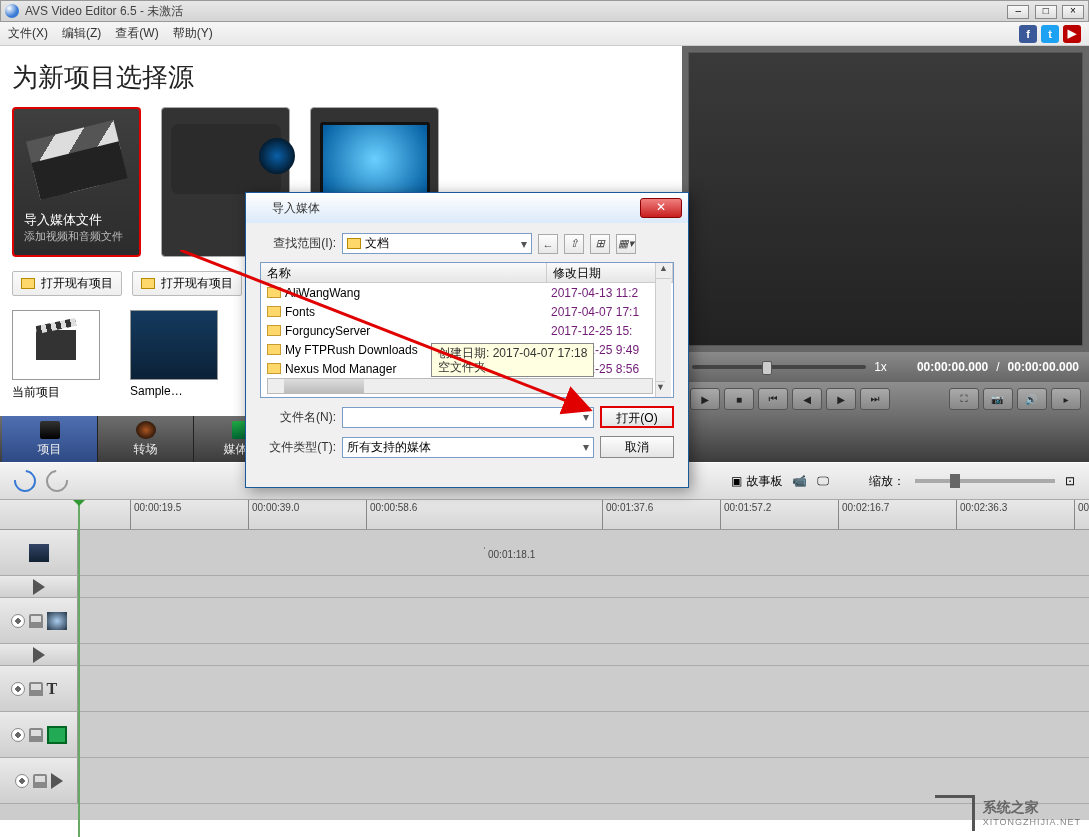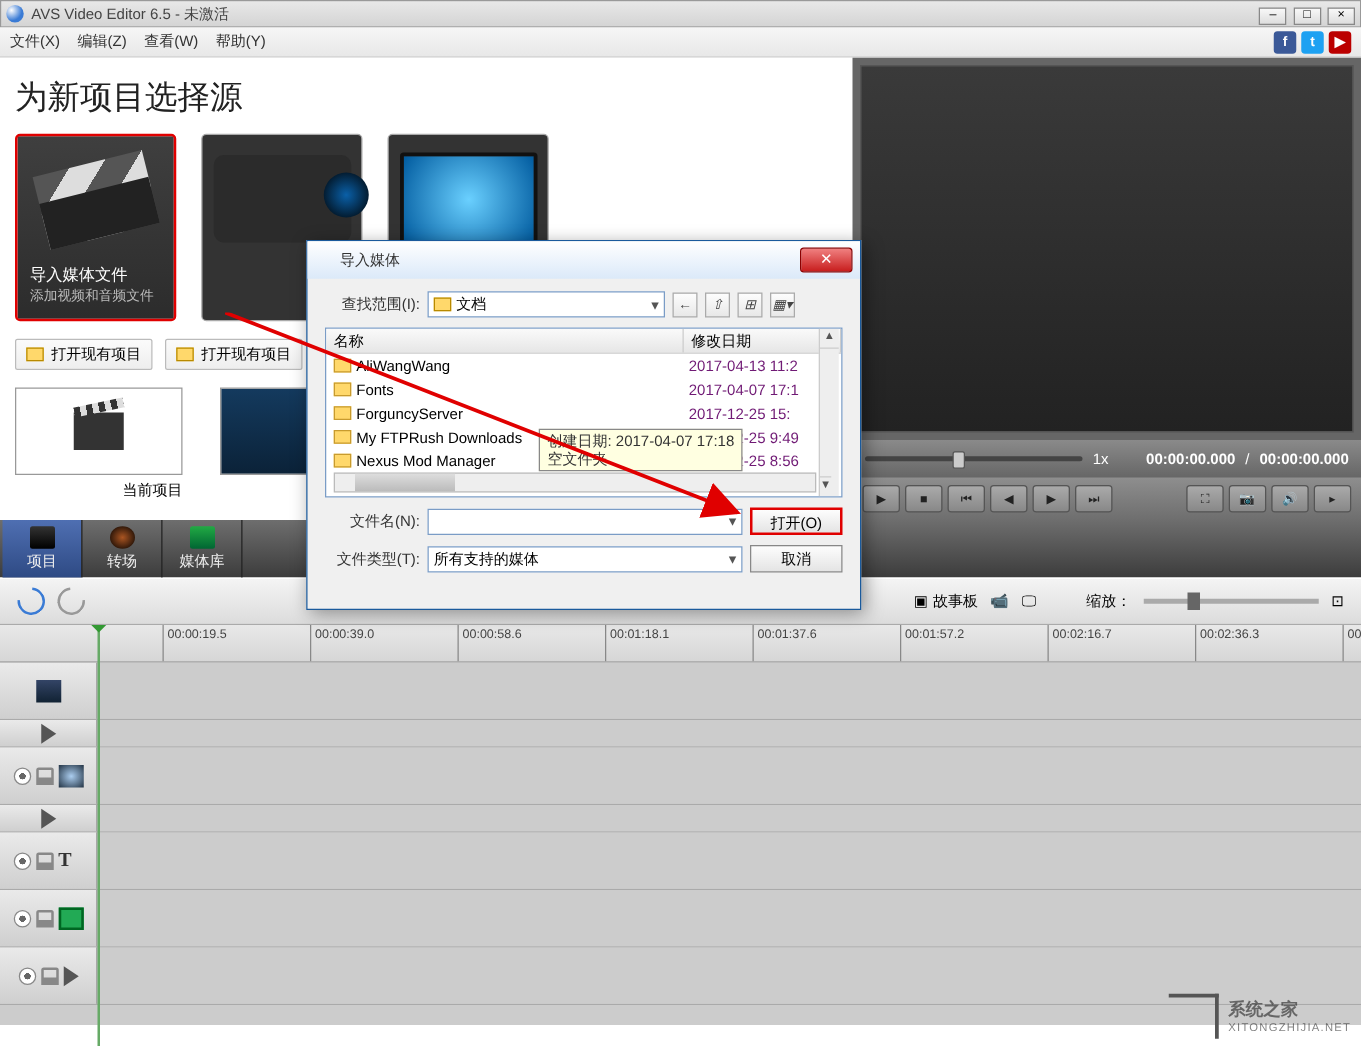--- a/index.html
+++ b/index.html
@@ -32,7 +32,7 @@
 .proj-row .it{display:flex;align-items:center;gap:6px;background:linear-gradient(#fbfbfb,#eee);border:1px solid #bbb;padding:3px 8px;border-radius:2px}
 .folder-ico{width:14px;height:11px;background:#ffd86b;border:1px solid #b88a00}
 .thumbs{display:flex;gap:30px;margin-top:14px}
-.thumbs .tb{width:134px;text-align:right}
+.thumbs .tb{width:88px;text-align:left}
 .thumbs .tb .img{height:70px;border:1px solid #999;margin-bottom:4px;background:#eee}
 .thumbs .tb.cur .img{background:#fff;display:flex;align-items:center;justify-content:center}
 .clap2{width:40px;height:30px;background:#333;position:relative}

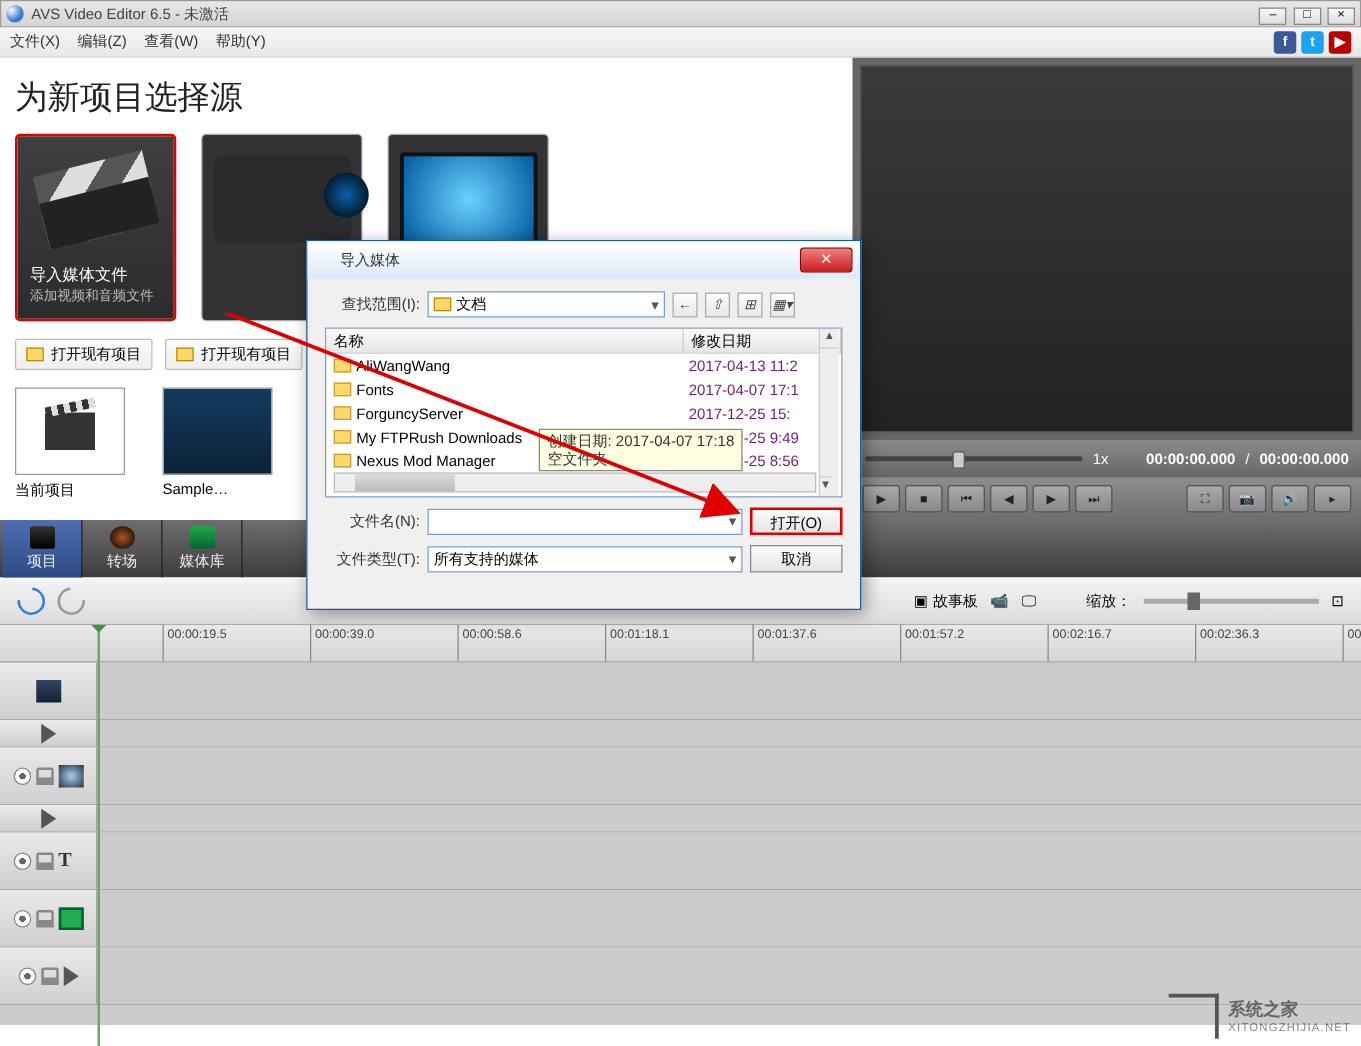--- a/index.html
+++ b/index.html
@@ -47,7 +47,7 @@
 .pv-ctrl2 .b{width:30px;height:22px;border:1px solid #555;background:linear-gradient(#aaa,#888);border-radius:3px;display:flex;align-items:center;justify-content:center;font-size:10px;color:#222}
 .pv-ctrl2 .sp{flex:1}
 .tab-bar{height:46px;background:linear-gradient(#6e6e6e,#3c3c3c);display:flex;align-items:stretch;padding:0 2px}
-.tab-bar .tab{width:64px;display:flex;flex-direction:column;align-items:center;justify-content:center;gap:2px;color:#eee;border-right:1px solid #222}
+.tab-bar .tab{width:96px;display:flex;flex-direction:column;align-items:center;justify-content:center;gap:2px;color:#eee;border-right:1px solid #222}
 .tab-bar .tab.active{background:linear-gradient(#4f6fb2,#2e4a84)}
 .tab-bar .ico{width:20px;height:18px;background:#ddd;border-radius:2px}
 .tab-bar .ico.proj{background:linear-gradient(#333,#000)}

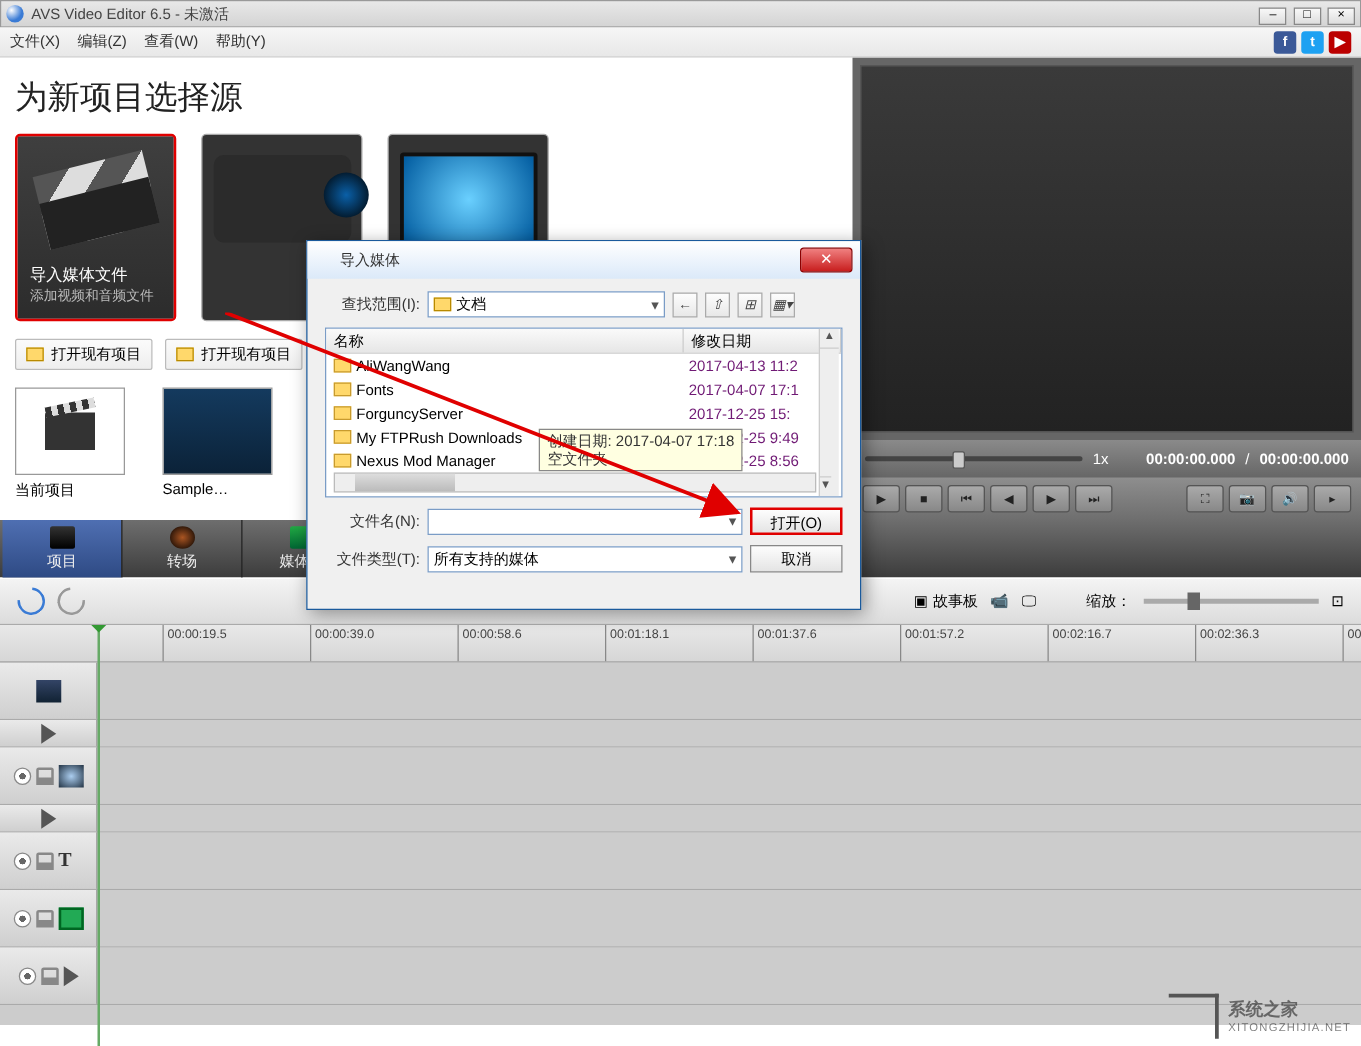--- a/index.html
+++ b/index.html
@@ -243,7 +243,7 @@
   <div class="mark" style="left: 130px;">00:00:19.5</div>
       <div class="mark" style="left: 248px;">00:00:39.0</div>
       <div class="mark" style="left: 366px;">00:00:58.6</div>
-      <div class="mark" style="left: 484px;">00:01:18.1</div>
+      <div class="mark" style="left: 484px; margin-top: 47px;">00:01:18.1</div>
       <div class="mark" style="left: 602px;">00:01:37.6</div>
       <div class="mark" style="left: 720px;">00:01:57.2</div>
       <div class="mark" style="left: 838px;">00:02:16.7</div>

